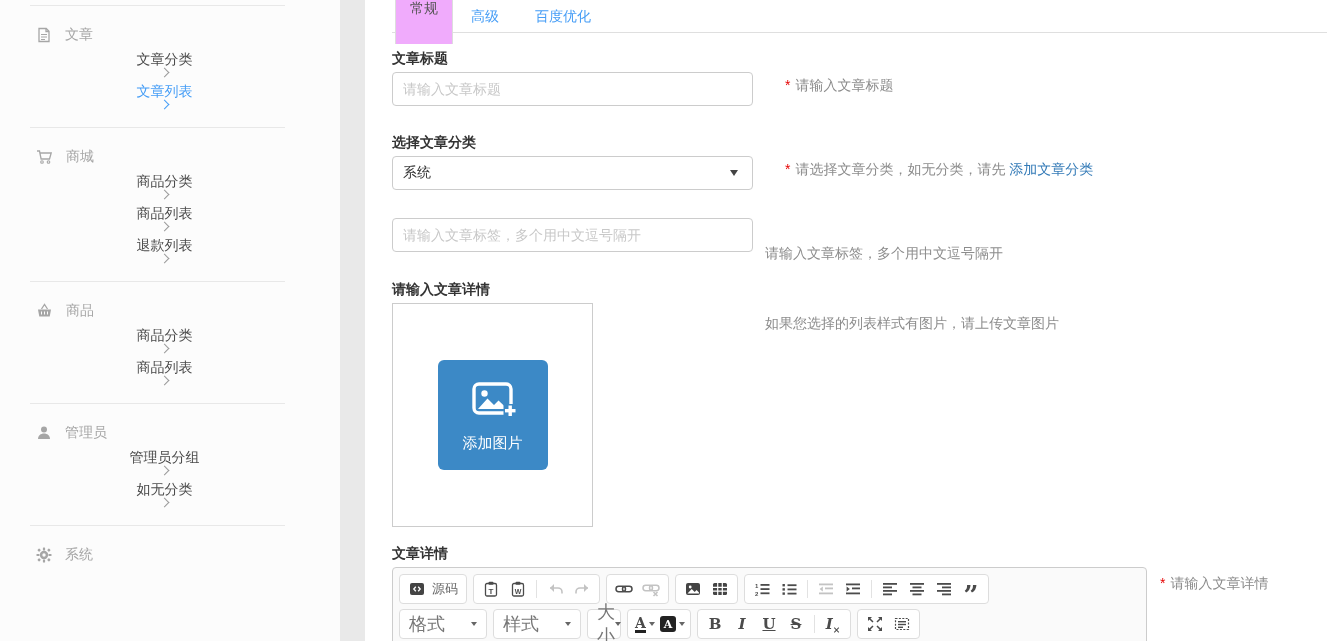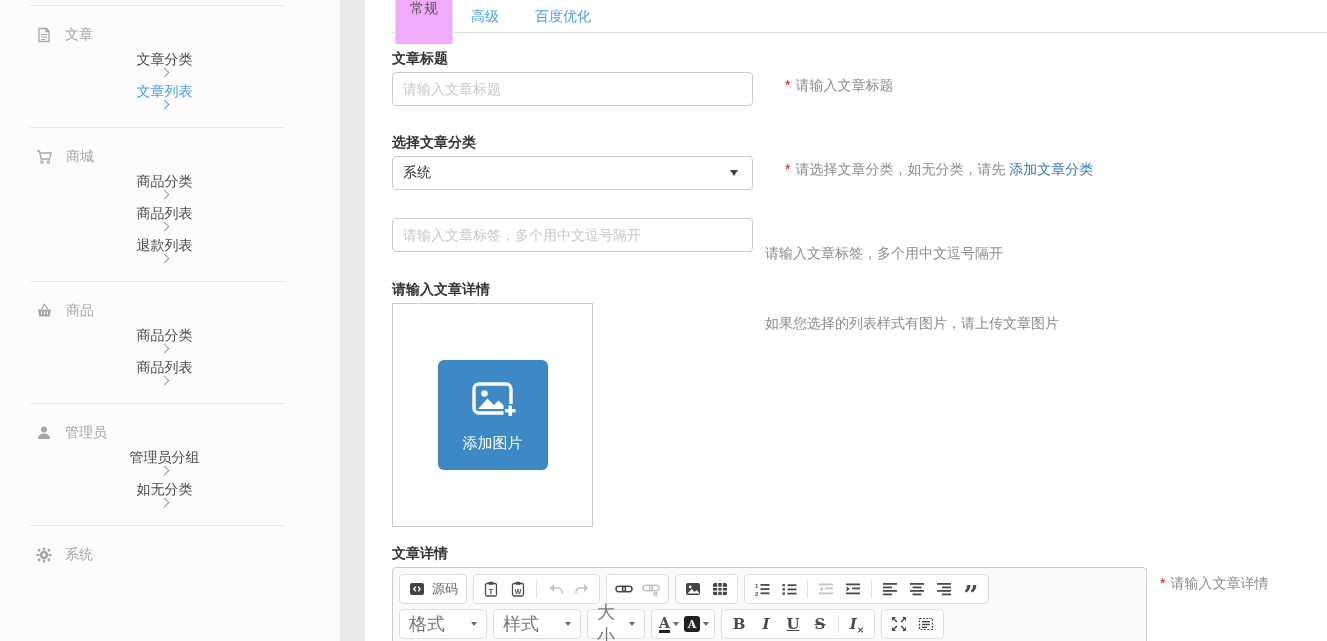--- a/index.html
+++ b/index.html
@@ -55,7 +55,7 @@
   .tsep { width:1px; height:18px; background:#e2e2e2; margin:0 3px; }
   .src-label { color:#666; font-size:13px; padding-right:3px; cursor:pointer; }
   .tdrop { display:flex; align-items:center; justify-content:space-between; width:88px; height:30px; background:#fff; border:1px solid #ddd; border-radius:4px; padding:0 9px; color:#777; font-size:18px; cursor:pointer; }
-  .tdrop.small { width:58px; }
+  .tdrop.small { width:34px; }
   .drop-caret { width:0; height:0; border-left:3.5px solid transparent; border-right:3.5px solid transparent; border-top:4.5px solid #666; }
   .glyph-b { font-family:"DejaVu Serif","Liberation Serif",serif; font-weight:700; font-size:15px; }
   .glyph-i { font-family:"DejaVu Serif","Liberation Serif",serif; font-weight:700; font-style:italic; font-size:15px; }

